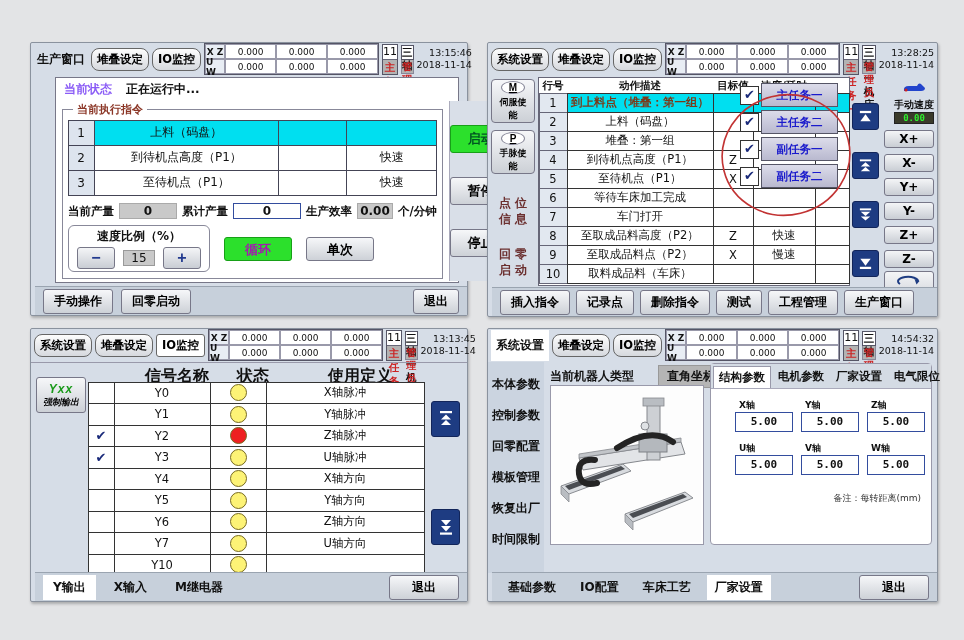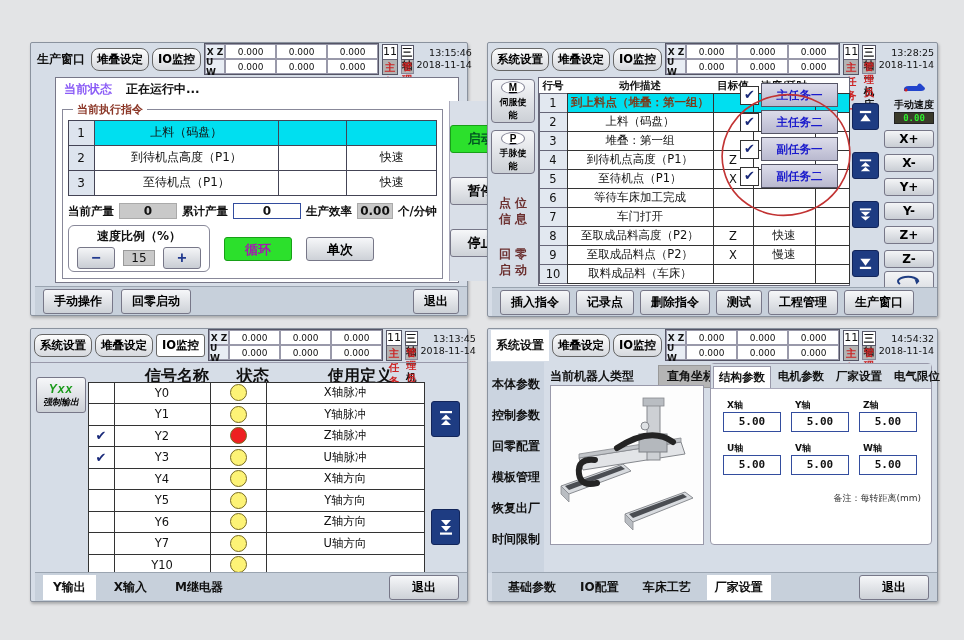--- a/index.html
+++ b/index.html
@@ -140,7 +140,7 @@
   .ptabs{display:flex;gap:2px;background:#d4dbe4;border-bottom:1px solid #aab;padding:2px 2px 0 2px;}
   .ptab{font-size:11.5px;font-weight:bold;padding:3px 5px;cursor:pointer;white-space:nowrap;}
   .ptab.active{background:#fff;border:1px solid #99a;border-bottom:none;}
-  .fields{display:grid;grid-template-columns:repeat(3,1fr);gap:10px 8px;padding:10px 12px 4px 12px;}
+  .fields{display:grid;grid-template-columns:repeat(3,1fr);gap:10px 8px;padding:10px 12px 4px 12px;margin-left:12px;}
   .field .flb{font-size:9px;font-weight:bold;margin-left:4px;}
   .field .fval{width:56px;height:18px;line-height:18px;background:#fff;border:1.5px solid #334d9e;text-align:center;
                font-size:11px;font-weight:bold;font-family:"DejaVu Sans Mono",monospace;}

